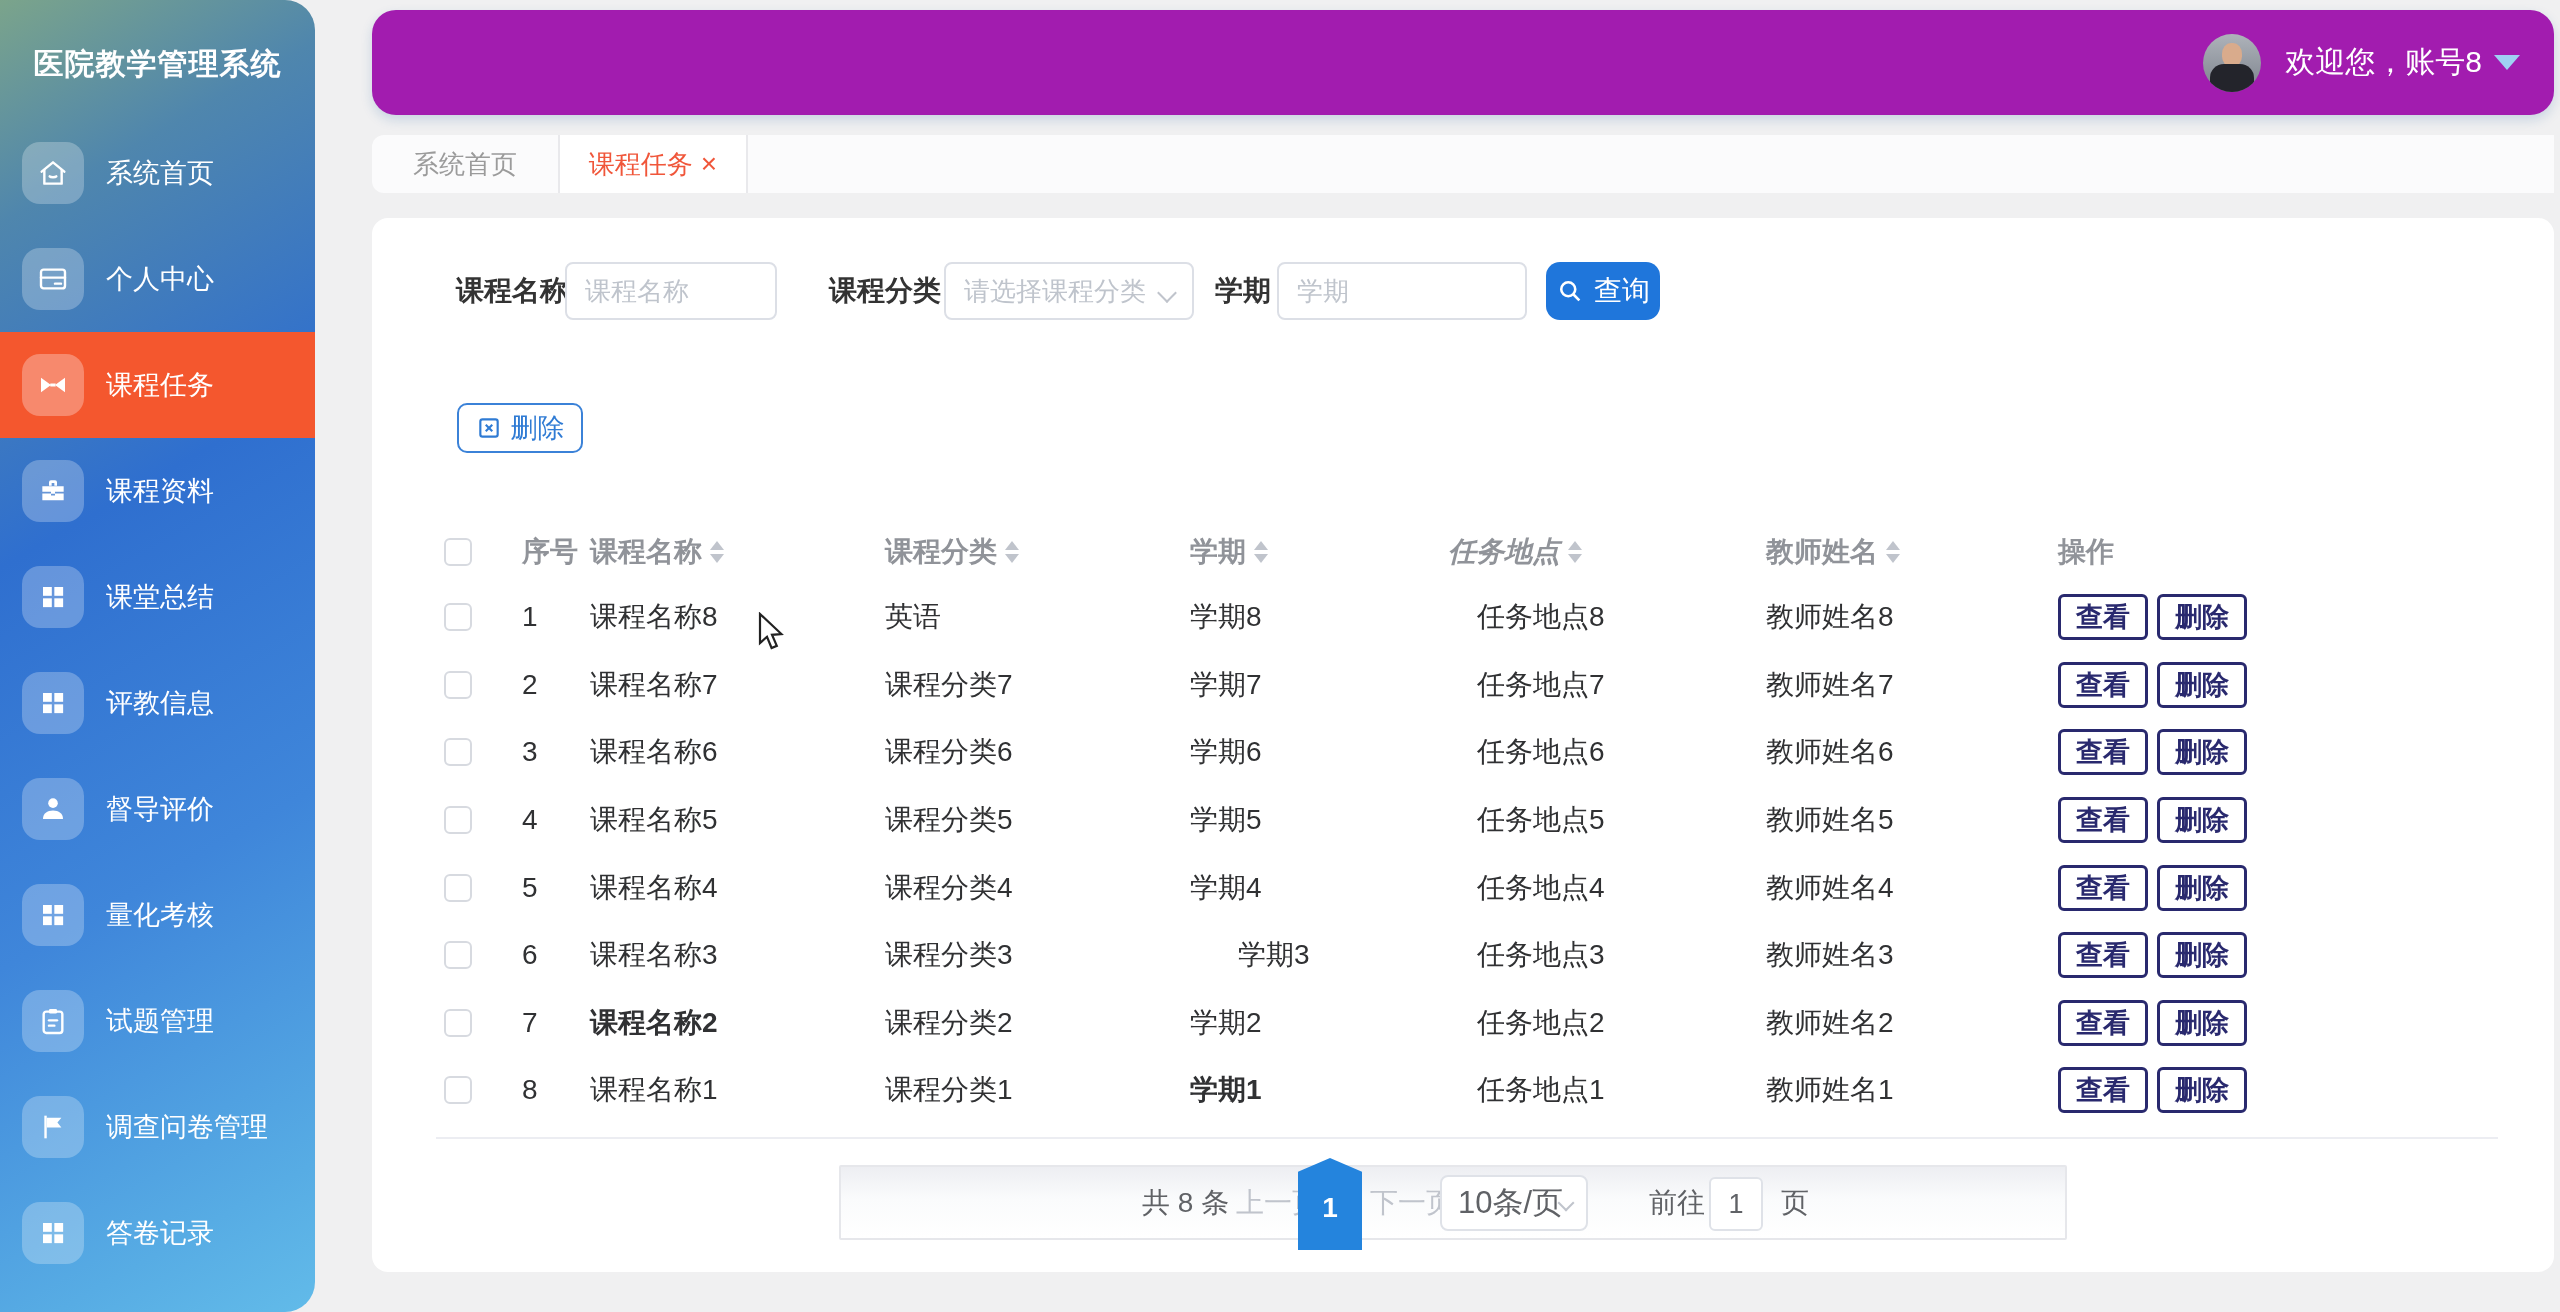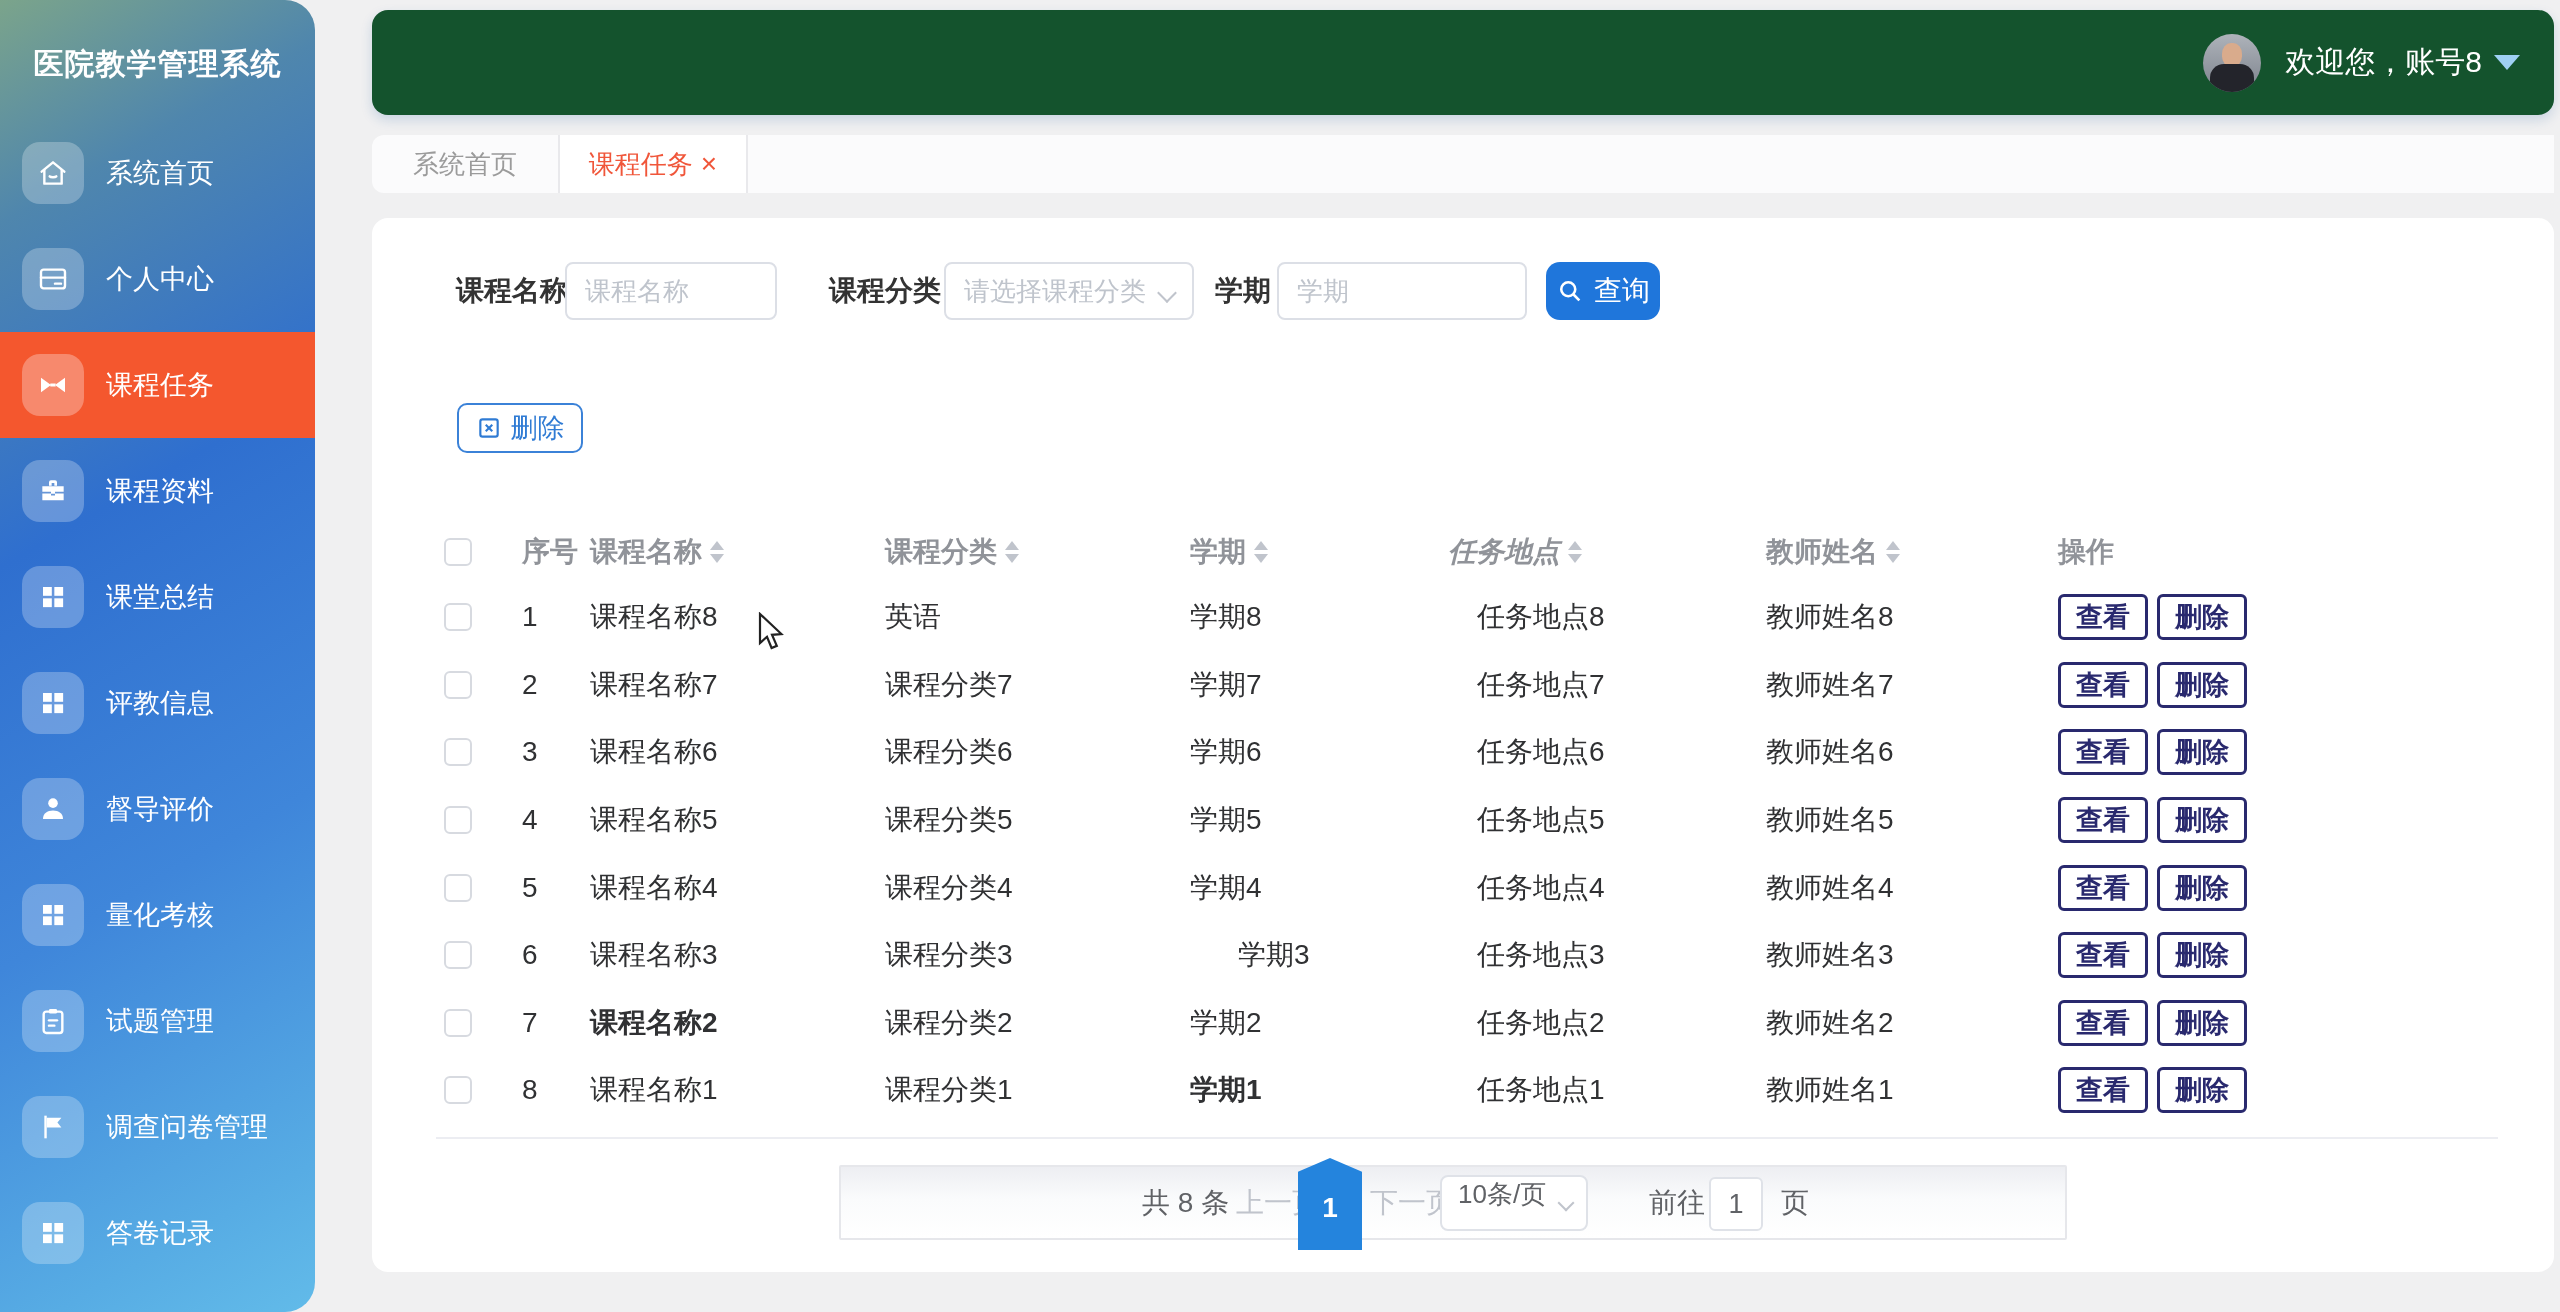--- a/index.html
+++ b/index.html
@@ -23,7 +23,7 @@
 
   
   .topbar { position:absolute; left:372px; top:10px; width:2182px; height:105px;
-    background:#14532d; border-radius:16px; box-shadow:0 5px 12px rgba(30,90,160,.18); }
+    background:#a21caf; border-radius:24px; box-shadow:0 5px 12px rgba(30,90,160,.18); }
   .user-menu { position:absolute; right:34px; top:0; height:105px; display:flex; align-items:center; cursor:pointer; }
   .avatar { width:58px; height:58px; border-radius:50%; overflow:hidden; background:linear-gradient(#aeb3ba,#7c828c); position:relative; flex:0 0 58px; }
   .avatar .face { position:absolute; left:19px; top:9px; width:20px; height:24px; border-radius:45%; background:#d9ab8c; }

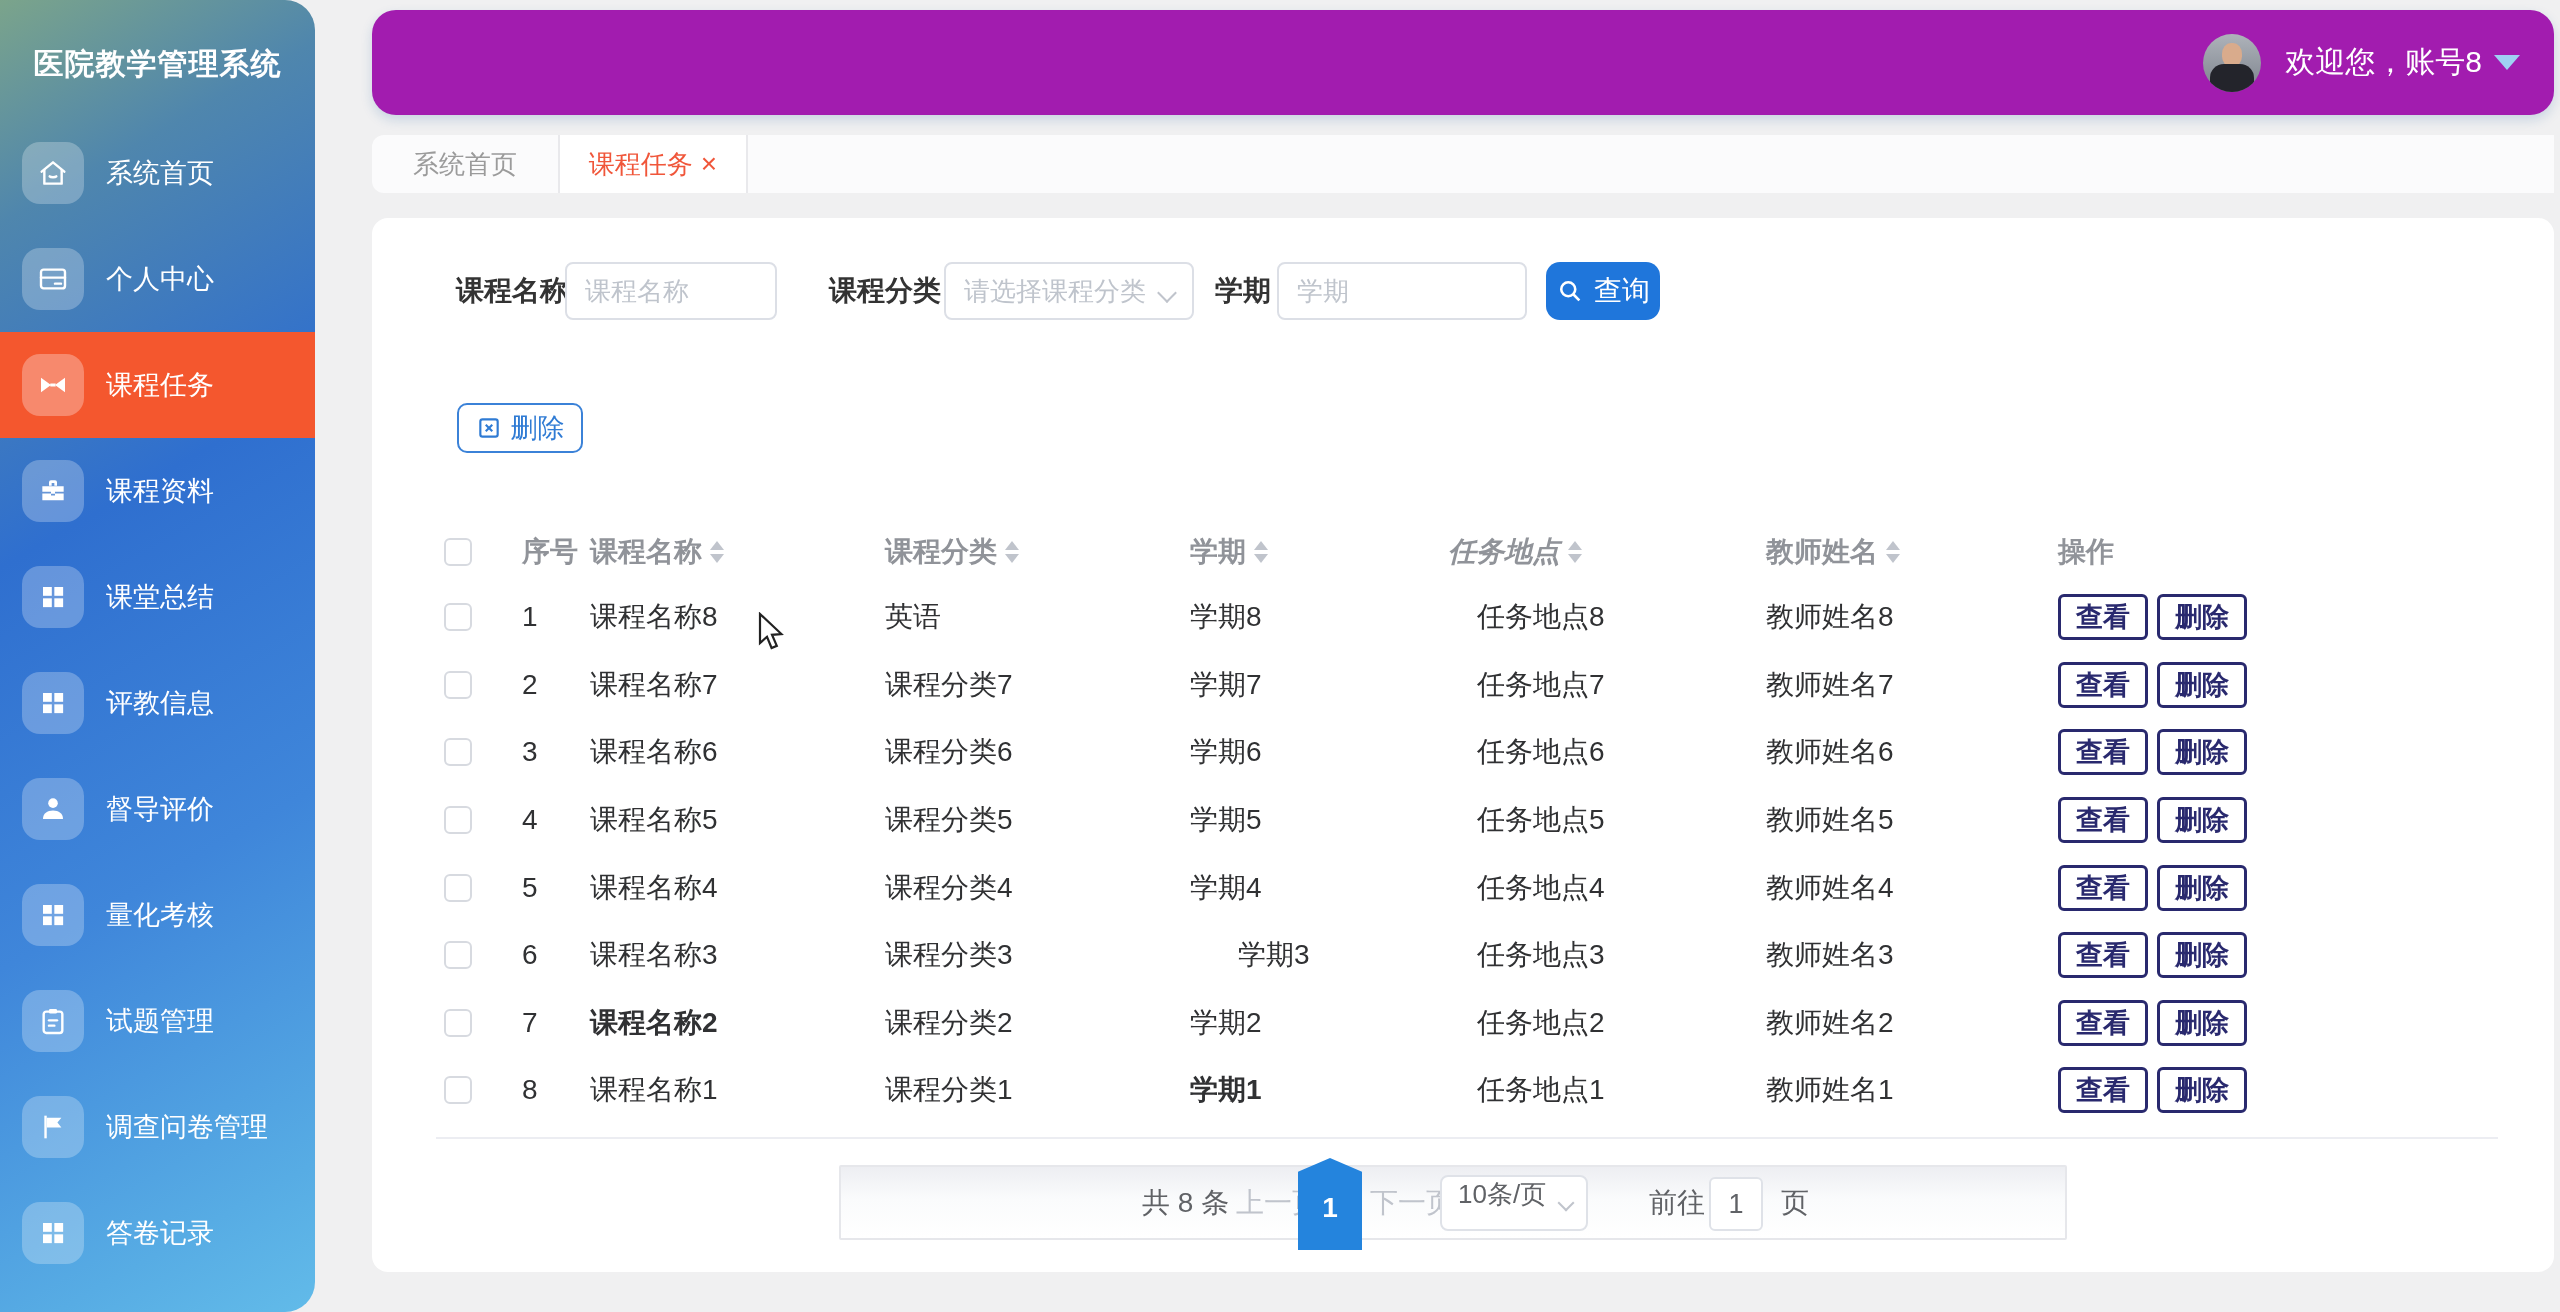--- a/index.html
+++ b/index.html
@@ -86,7 +86,7 @@
     clip-path:polygon(50% 0,100% 15%,100% 100%,0 100%,0 15%);
     color:#fff; font-size:28px; font-weight:bold; display:flex; align-items:center; justify-content:center; padding-top:8px; cursor:pointer; }
   .size-select { position:absolute; left:599px; top:8px; width:148px; height:56px; border:2px solid #dfe2e8; border-radius:8px;
-    background:#fff; display:flex; align-items:flex-start; padding:0 16px; font-size:26px; color:#606266; cursor:pointer; }
+    background:#fff; display:flex; align-items:center; padding:0 16px; font-size:31px; color:#606266; cursor:pointer; }
   .size-select .chev { position:absolute; right:14px; top:20px; width:12px; height:12px;
     border-right:2px solid #c0c4cc; border-bottom:2px solid #c0c4cc; transform:rotate(45deg); }
   .goto-input { position:absolute; left:868px; top:10px; width:54px; height:54px; border:2px solid #dfe2e8; border-radius:6px;

